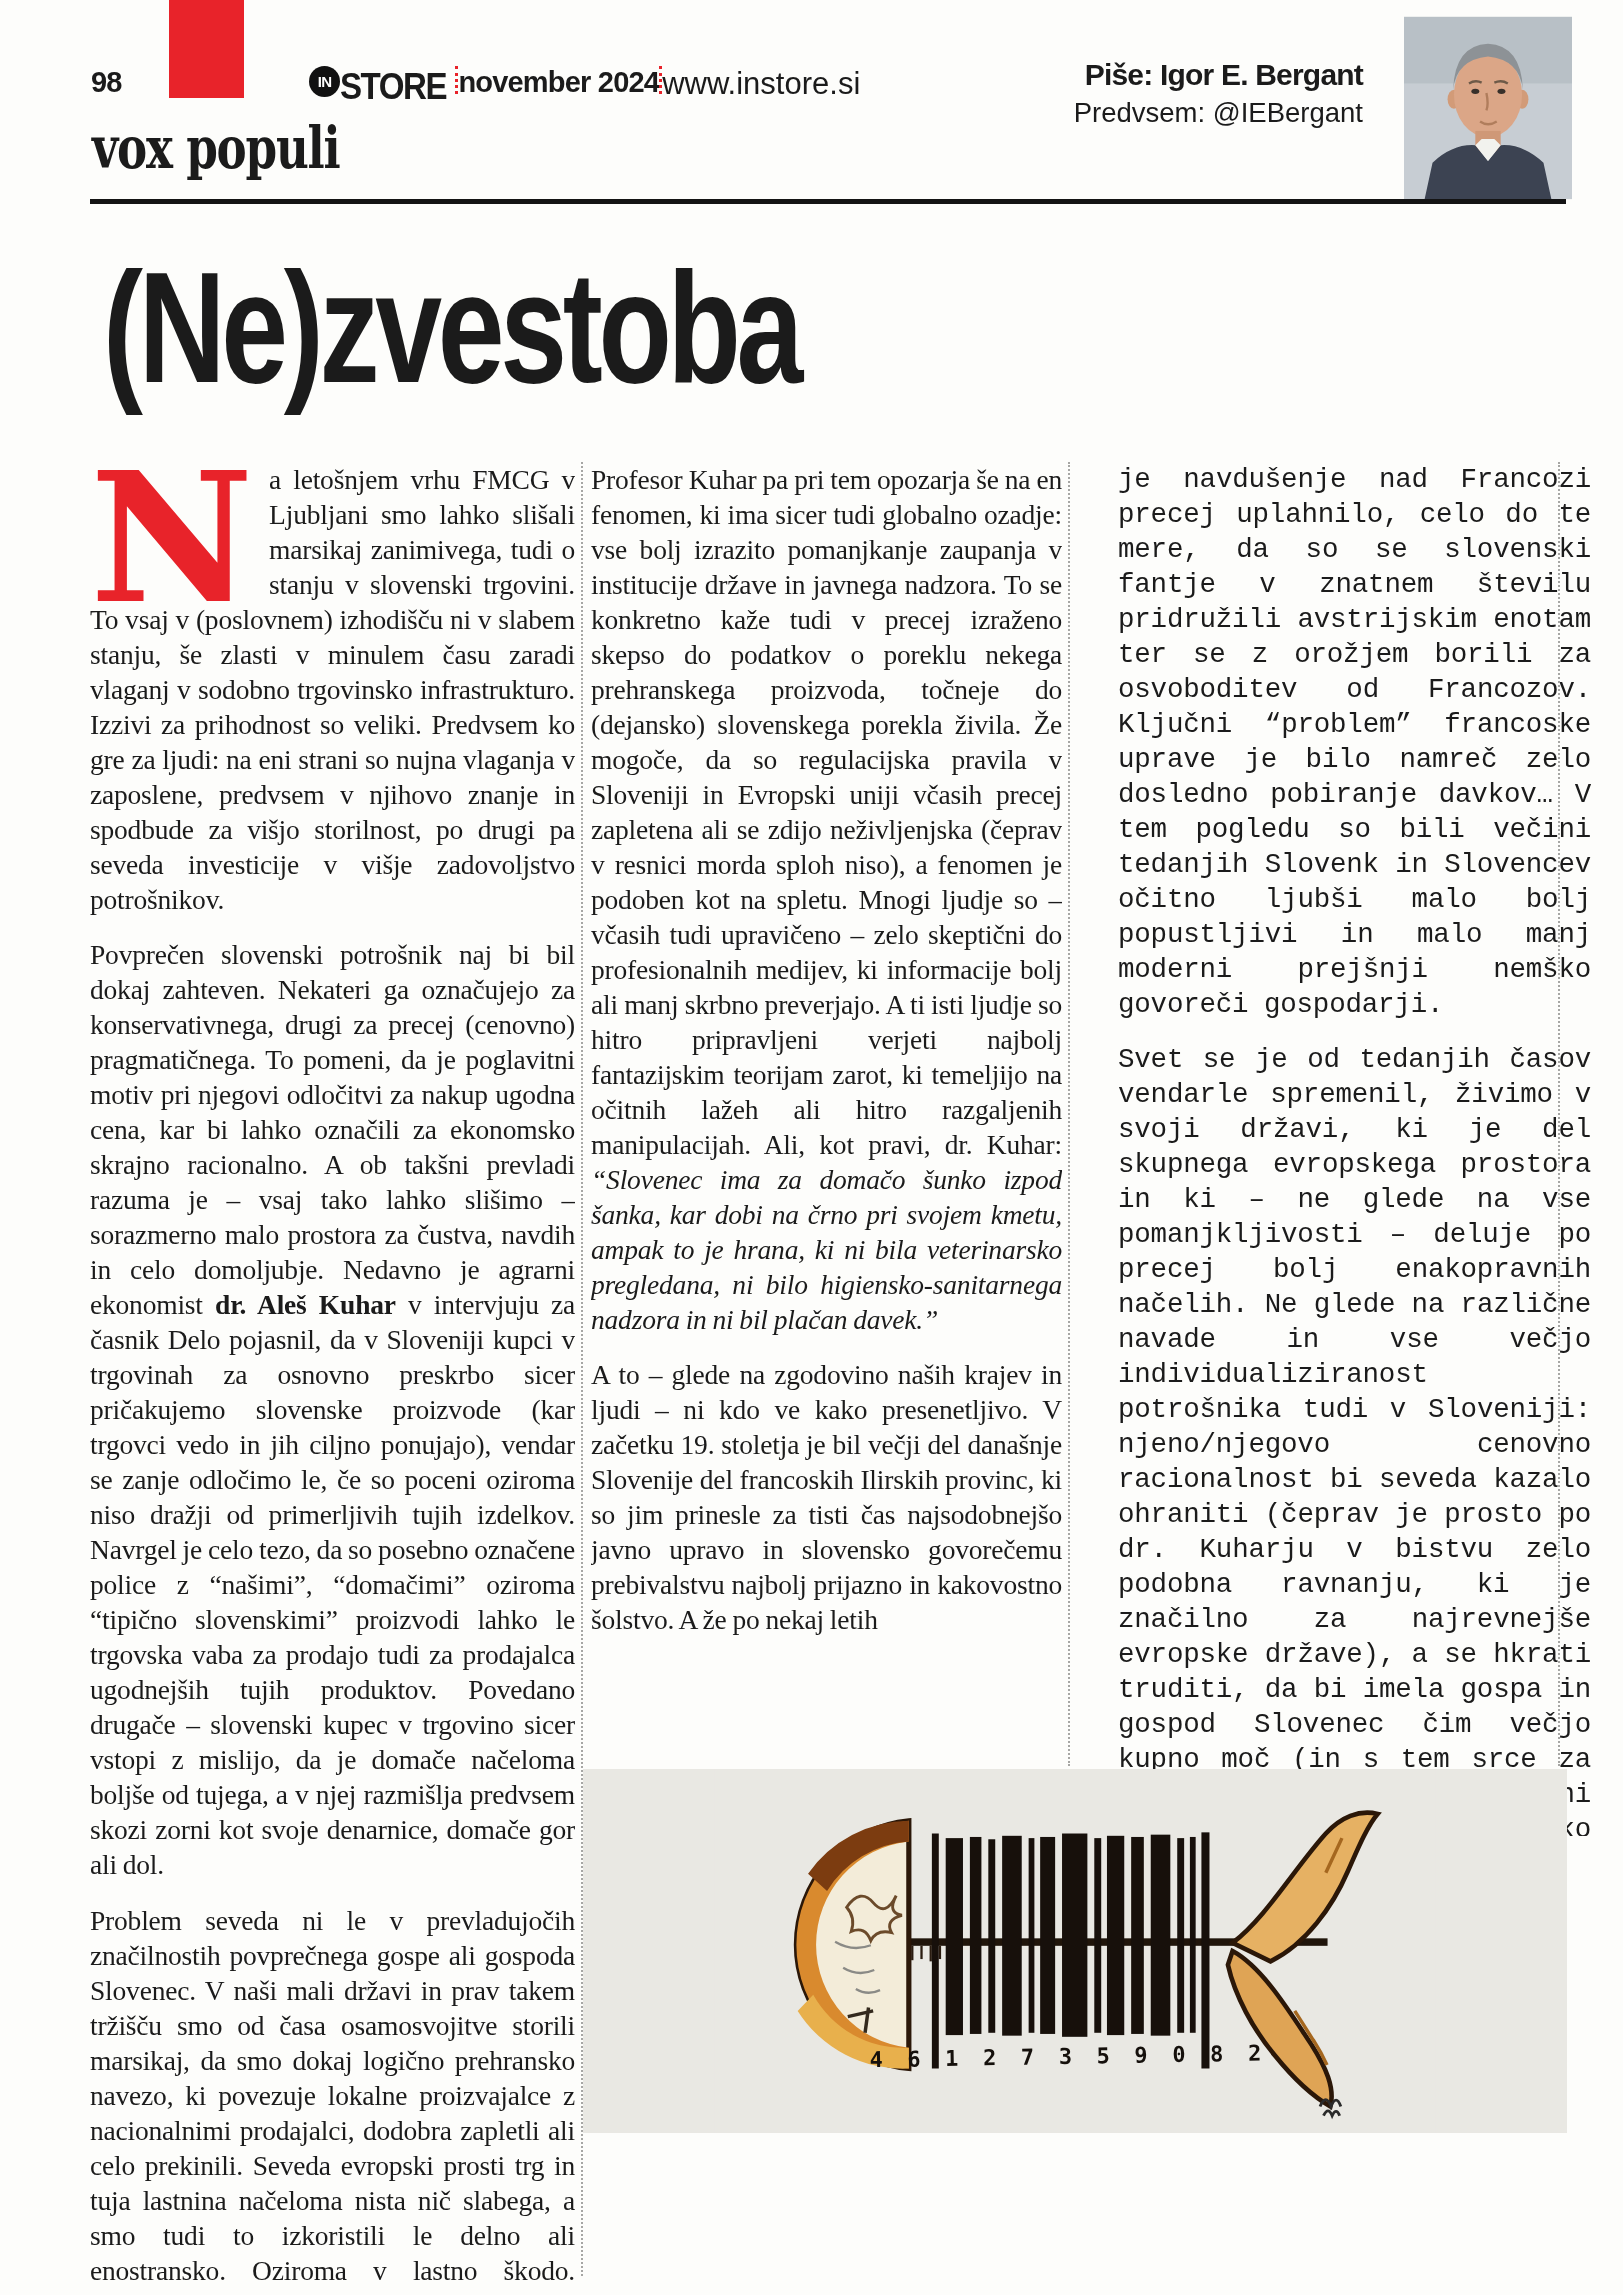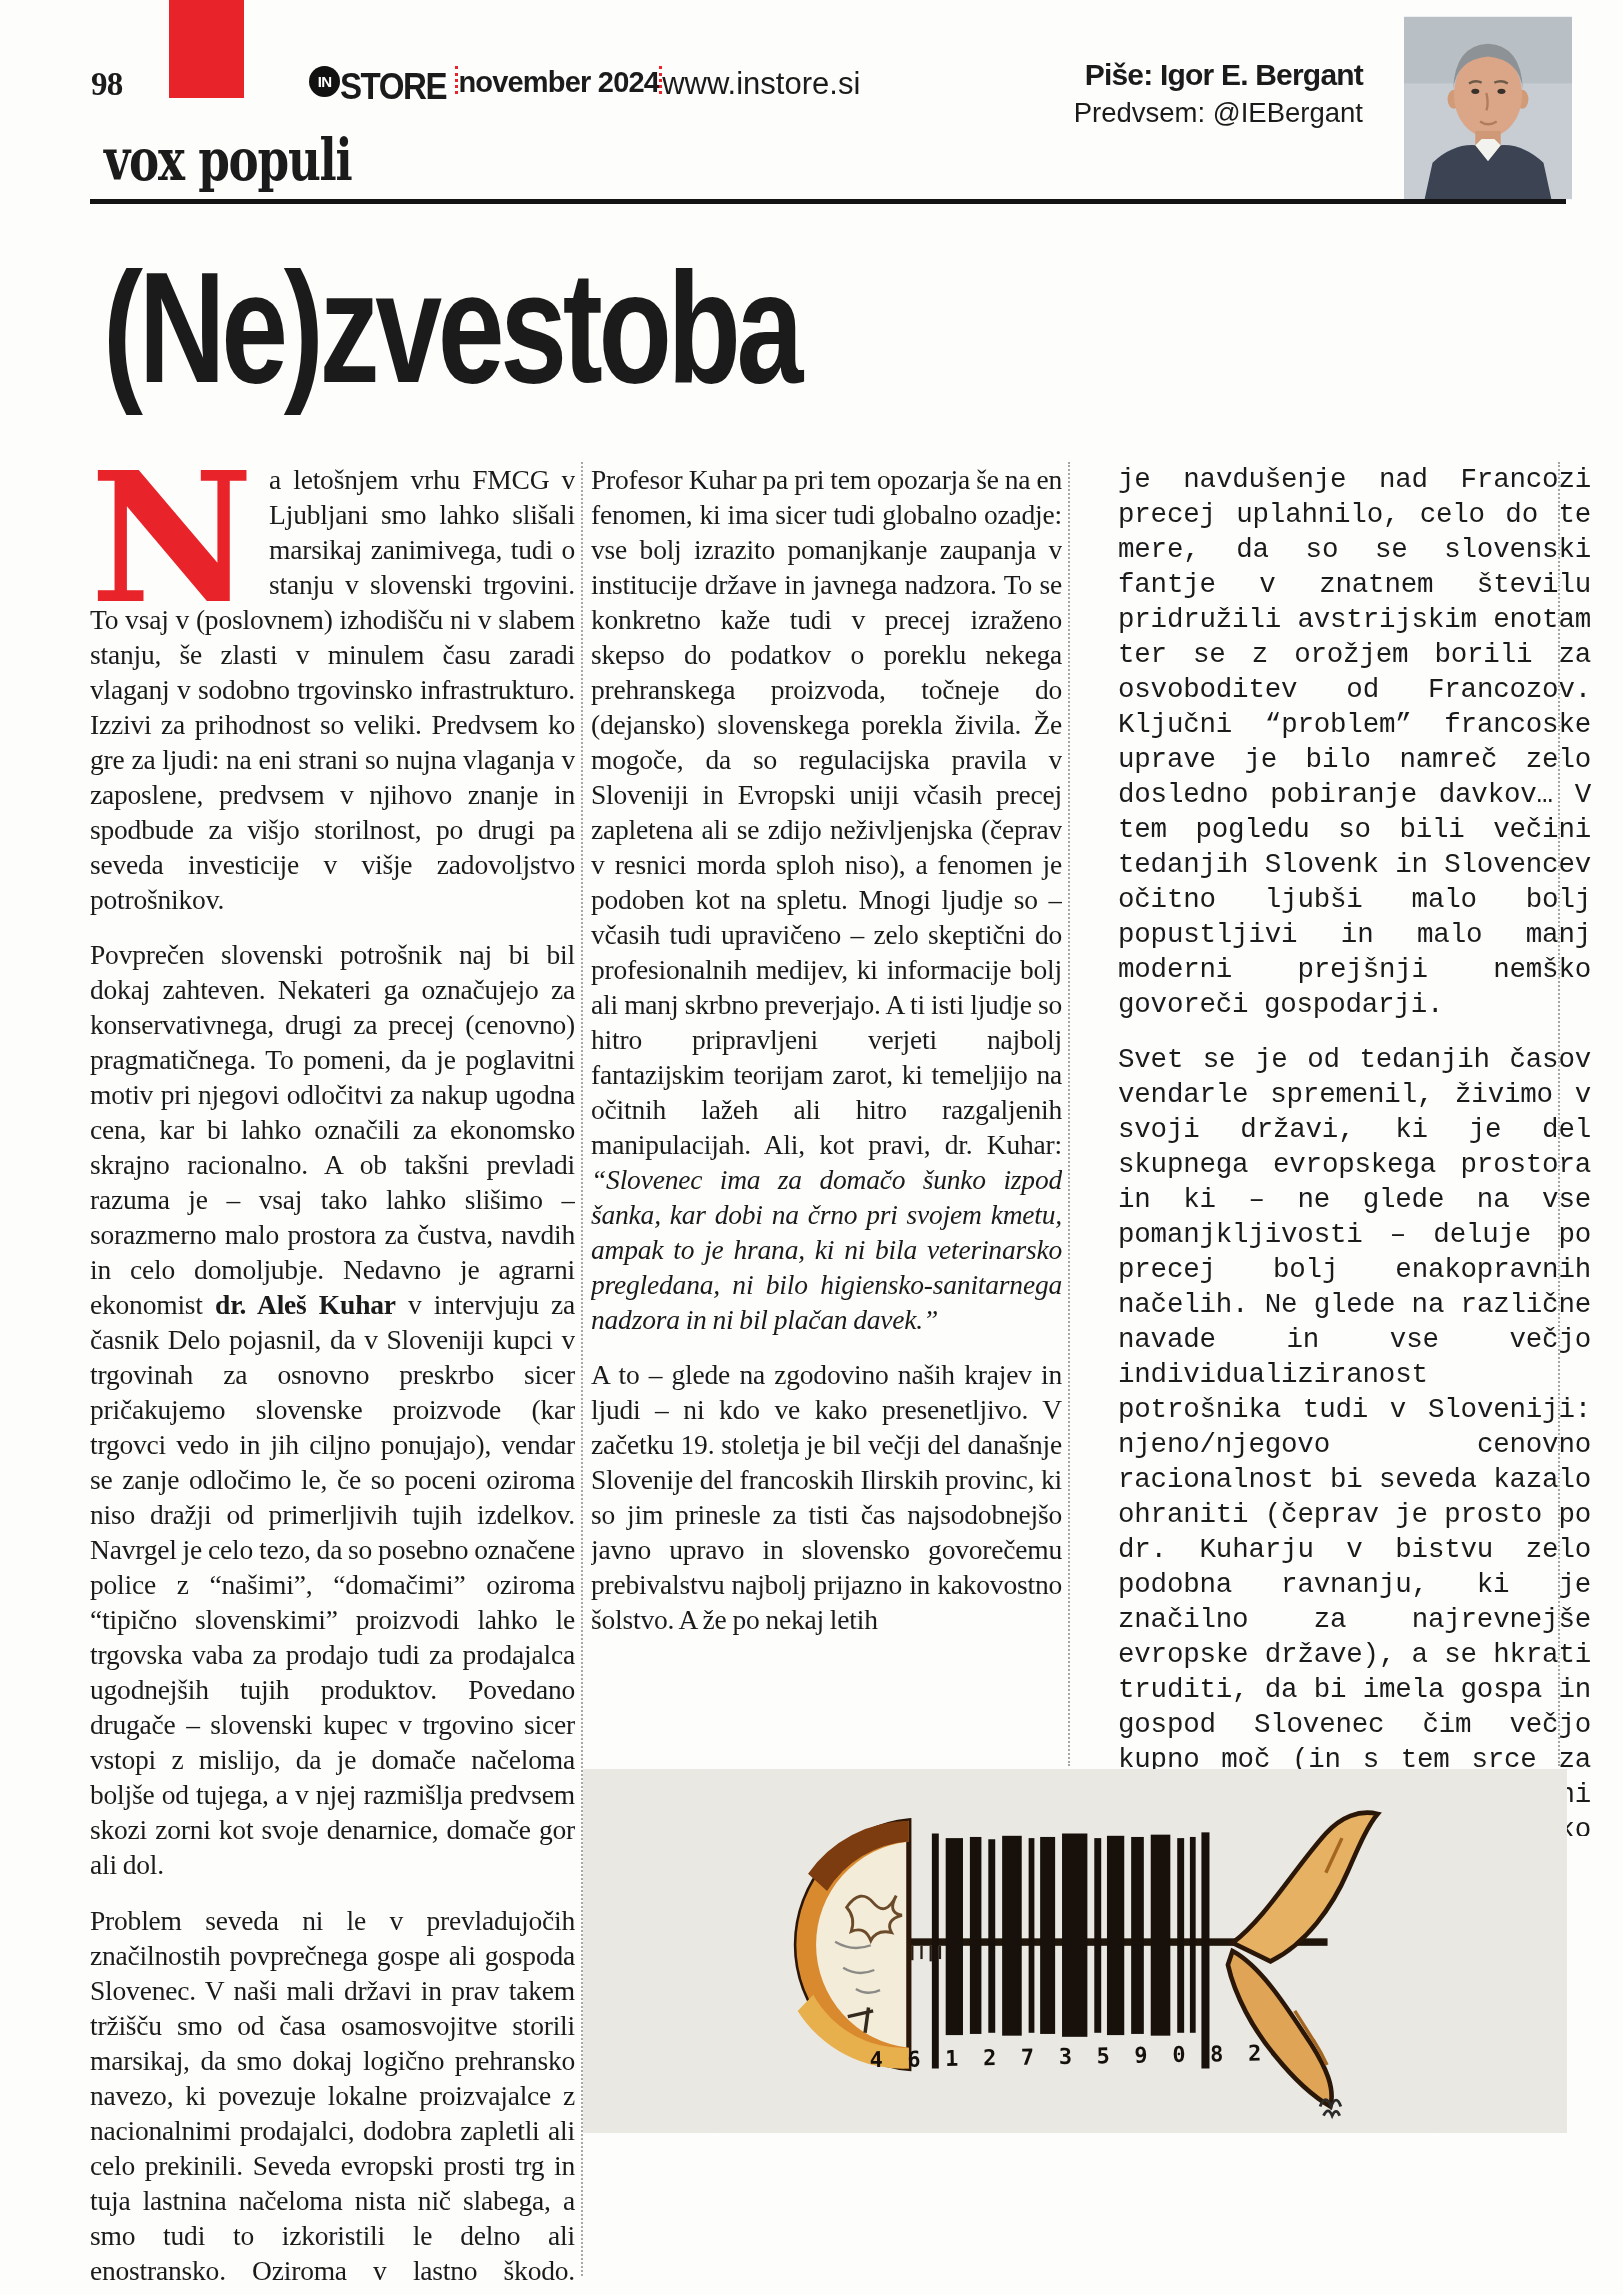--- a/index.html
+++ b/index.html
@@ -9,8 +9,8 @@
   }
   .abs{position:absolute;}
   
-  .page-number{left:91px;top:66px;font-family:Liberation Serif, serif;
-    font-weight:bold;font-size:33px;letter-spacing:-0.8px;}
+  .page-number{left:91px;top:66px;font-family:Liberation Sans, sans-serif;
+    font-weight:bold;font-size:29px;letter-spacing:-0.8px;}
   .red-block{left:169px;top:0;width:75px;height:98px;background:var(--red,#e8232a);}
   .logo-row{left:309px;top:66px;display:flex;align-items:flex-start;
     font-family:"Liberation Sans",sans-serif;}

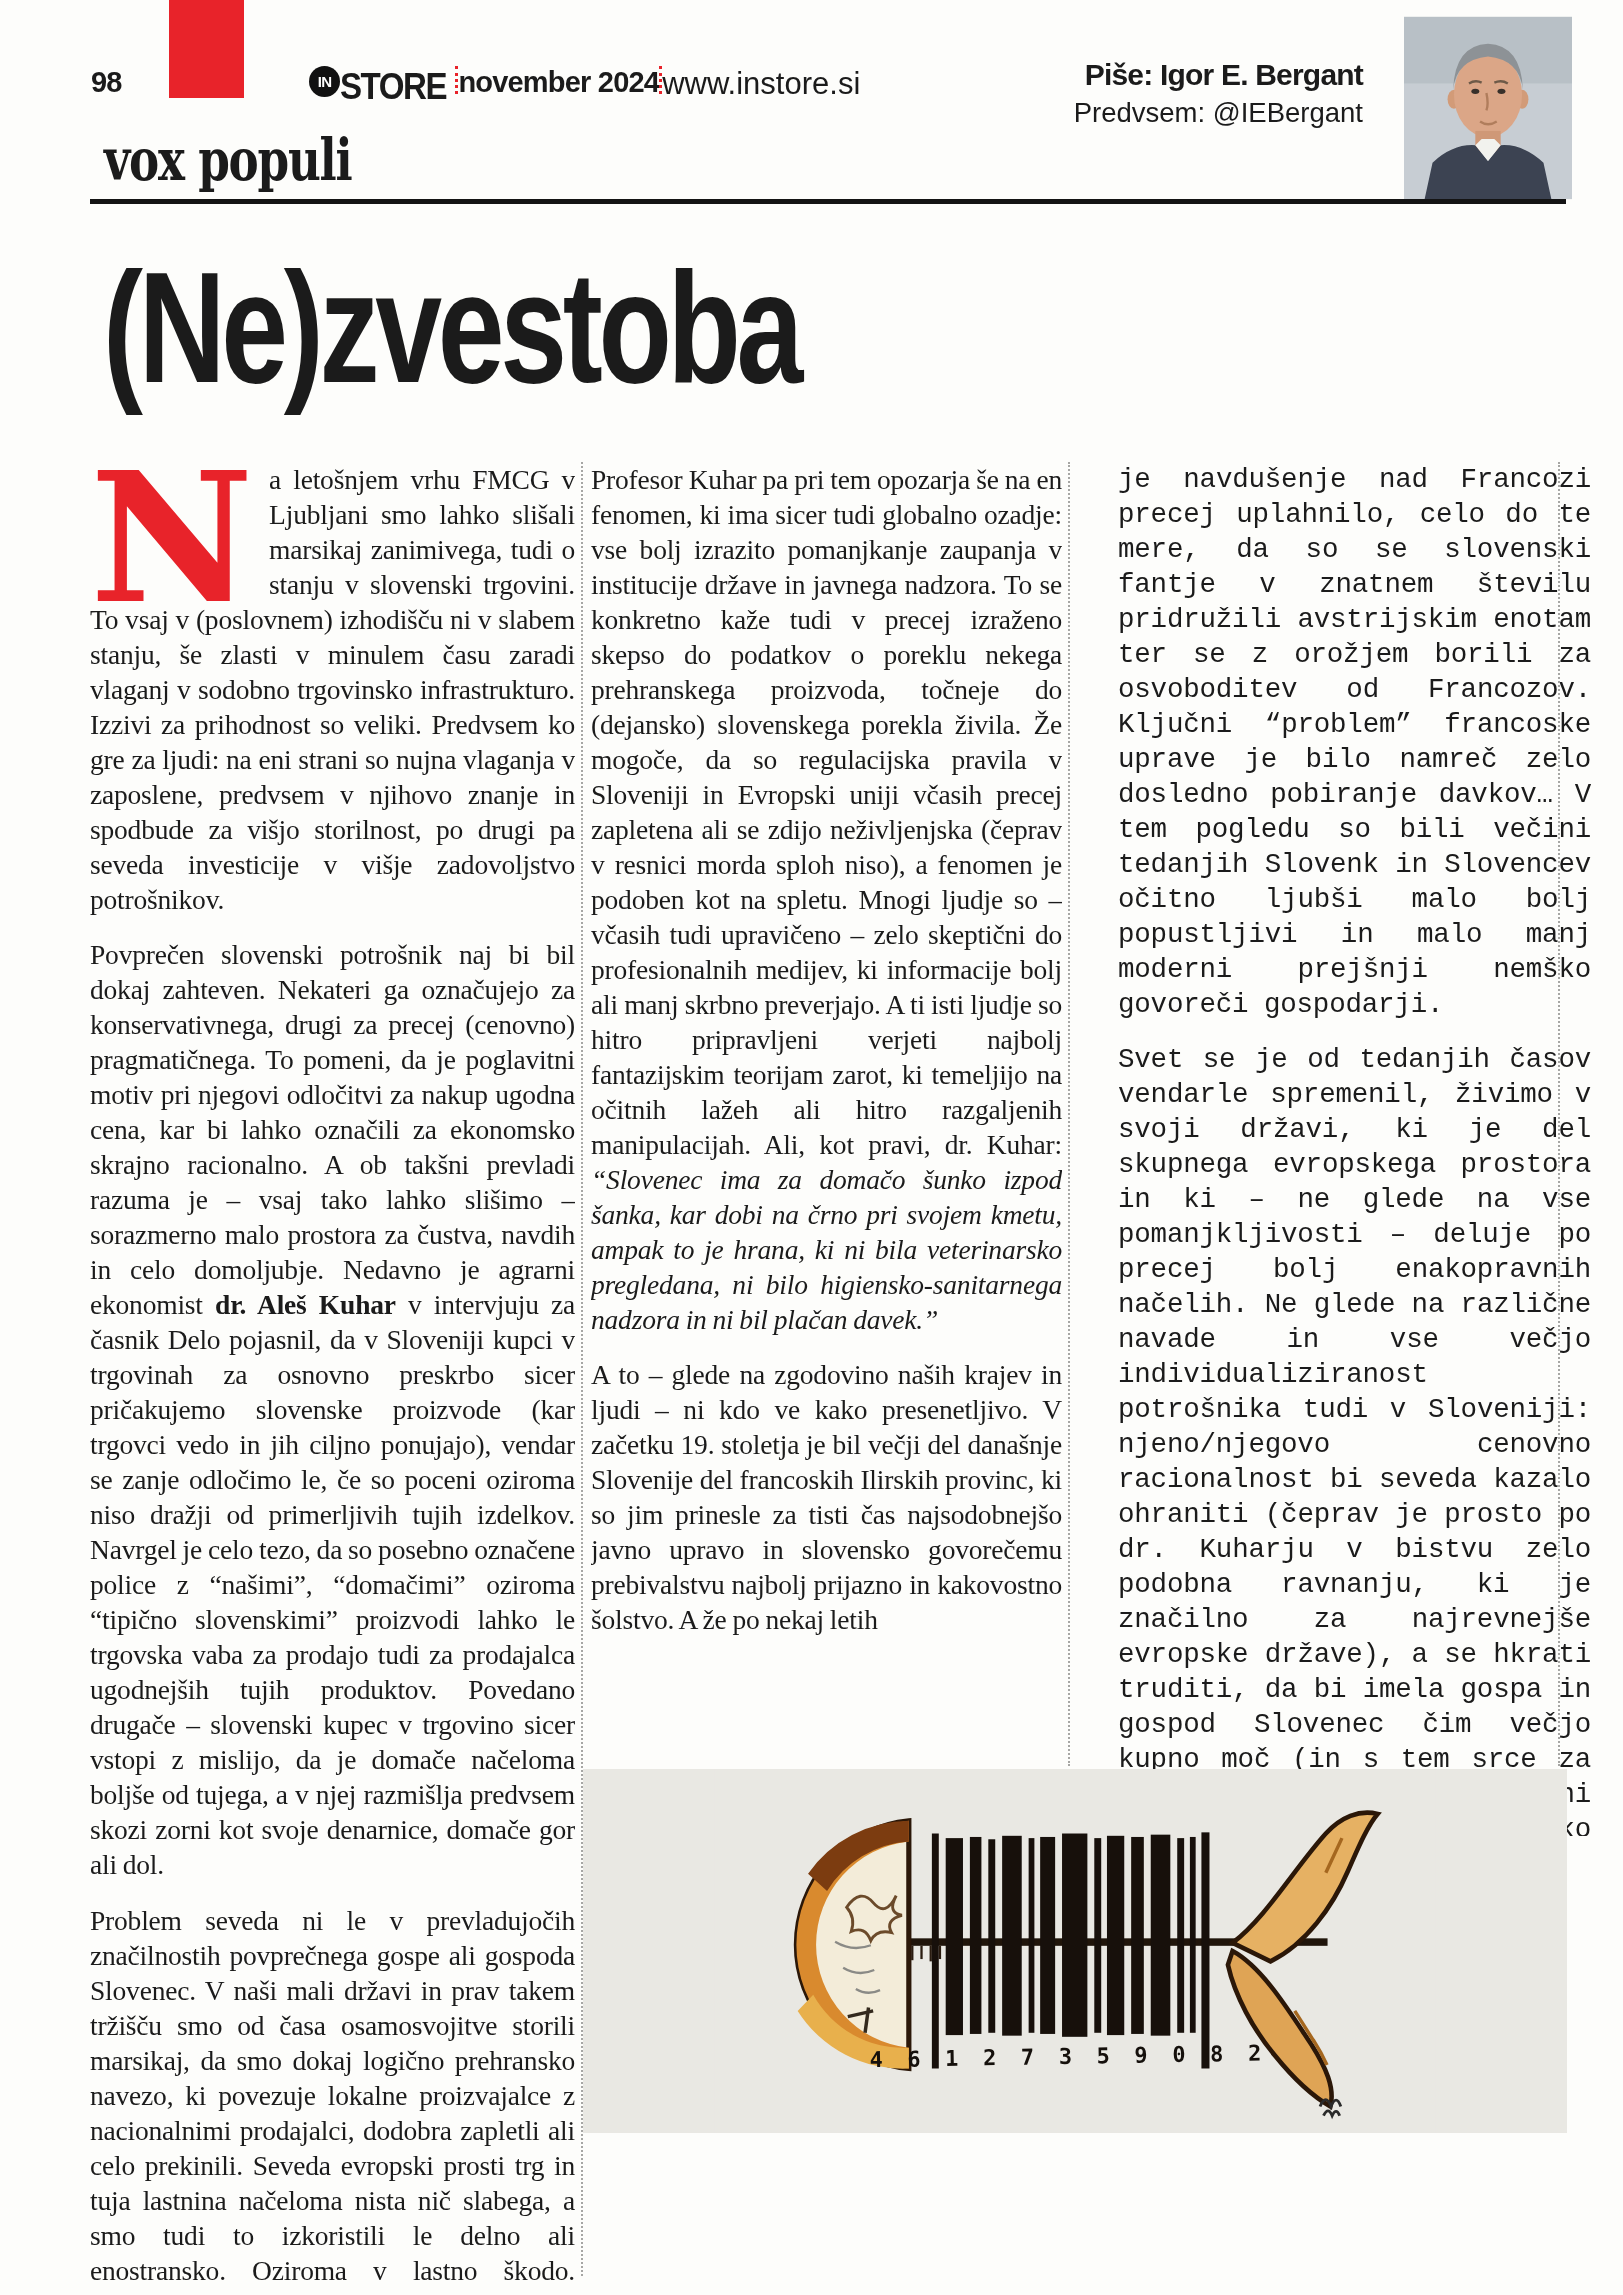--- a/index.html
+++ b/index.html
@@ -22,7 +22,7 @@
   .site-word{font-size:31px;}
   
   .section-title{left:88px;top:110px;font-family:"DejaVu Serif",serif;font-weight:bold;
-    font-size:58px;letter-spacing:-1.6px;margin:16px;}
+    font-size:58px;letter-spacing:-1.6px;margin:4px;}
   .section-title>span{display:inline-block;transform:scaleX(.78);transform-origin:left center;}
   .byline{right:260px;top:58px;text-align:right;font-family:"Liberation Sans",sans-serif;}
   .byline-author{font-weight:bold;font-size:30px;letter-spacing:-0.8px;}

